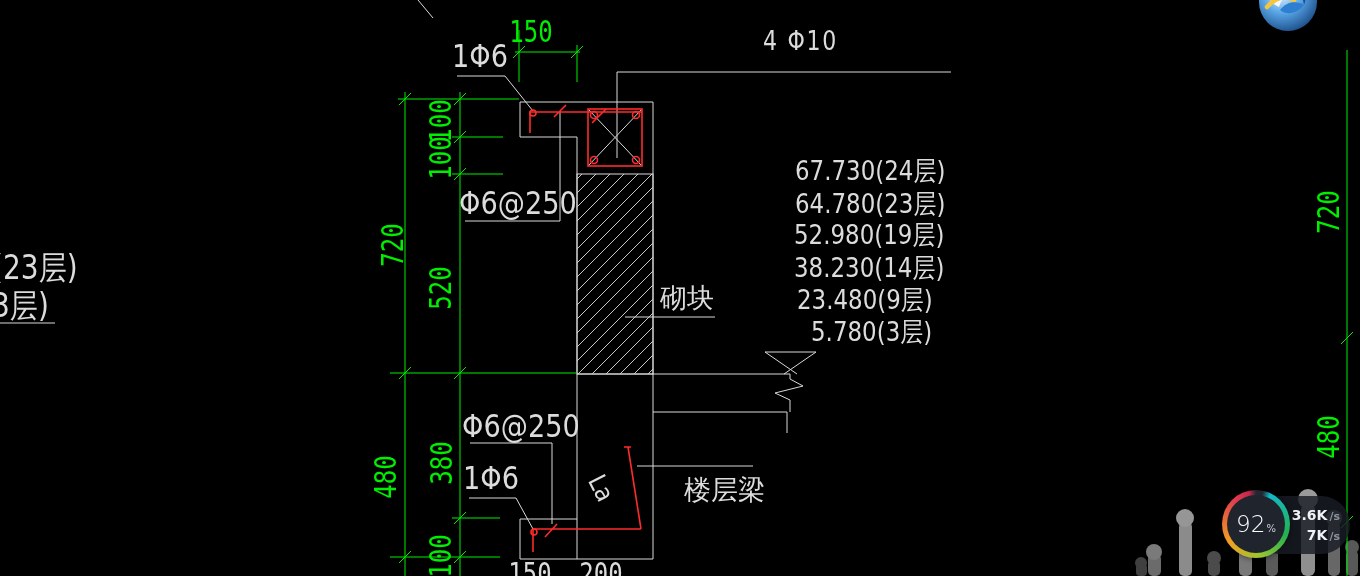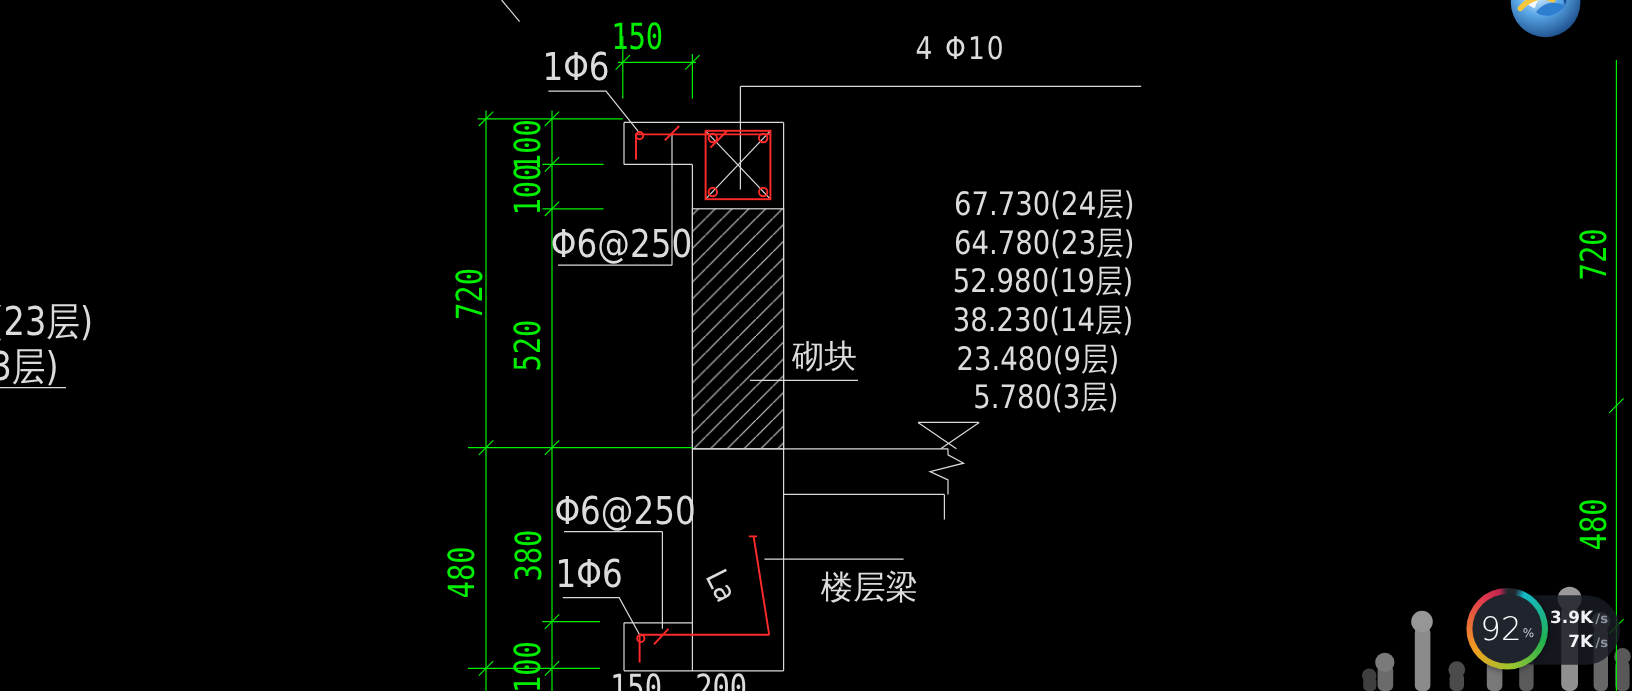--- a/index.html
+++ b/index.html
@@ -33,7 +33,7 @@
         box-shadow:0 0 6px rgba(0,0,0,.6);}
   .ring-inner{position:absolute;left:5px;top:5px;right:5px;bottom:5px;border-radius:50%;
         background:#20252d;display:flex;align-items:center;justify-content:center;}
-  .ring-inner .pct-num{color:#fafcfe;font-size:27px;font-weight:300;
+  .ring-inner .pct-num{color:#fafcfe;font-size:23px;font-weight:300;
         font-family:"DejaVu Sans",sans-serif;}
   .ring-inner .pct-sign{color:#c9ced6;font-size:10px;margin-left:1px;margin-top:8px;}
   

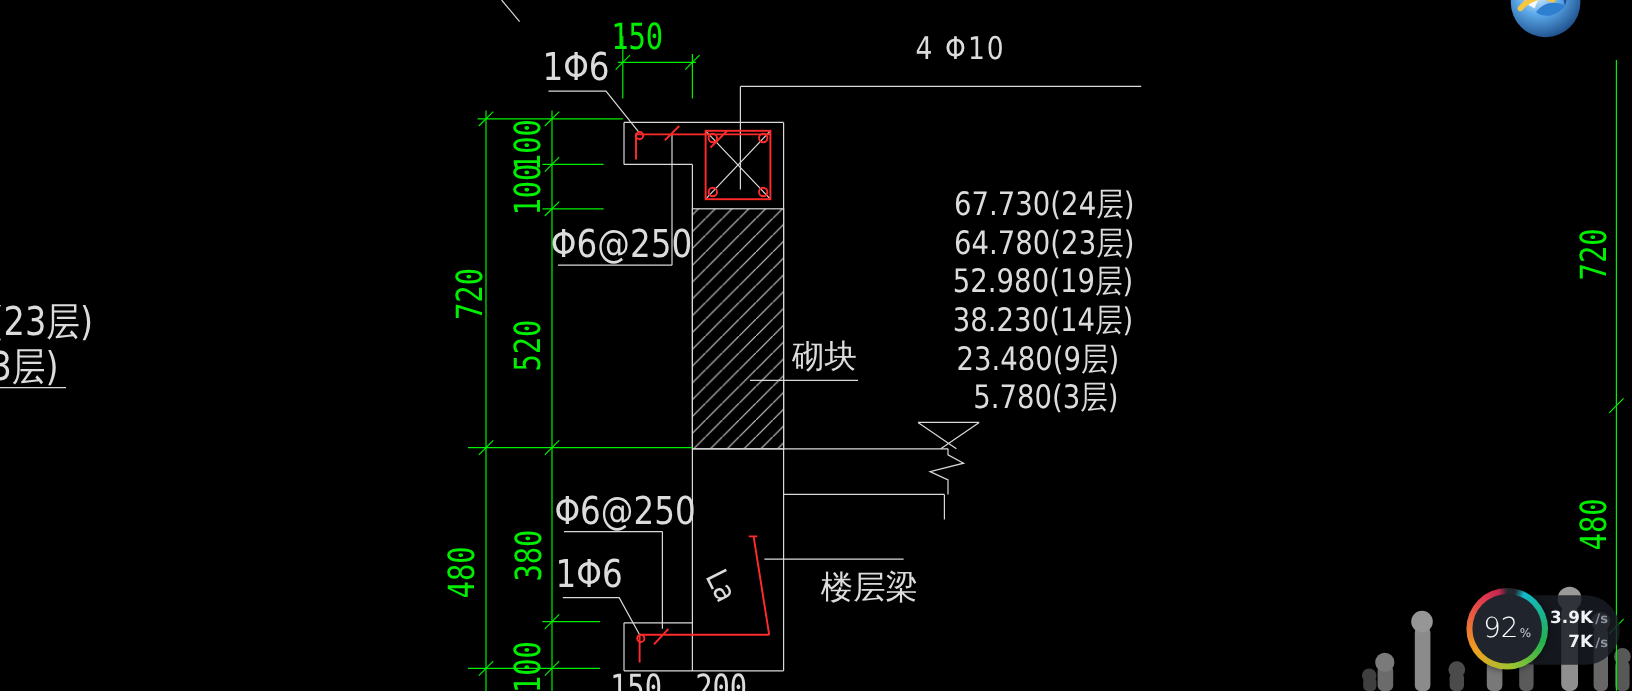--- a/index.html
+++ b/index.html
@@ -192,7 +192,7 @@
     <div class="pill">
       <div class="row">
         <span class="arrow">↑</span>
-        <span class="val">3.9K</span>
+        <span class="val">3.6K</span>
         <span class="unit">/s</span>
       </div>
       <div class="row">

